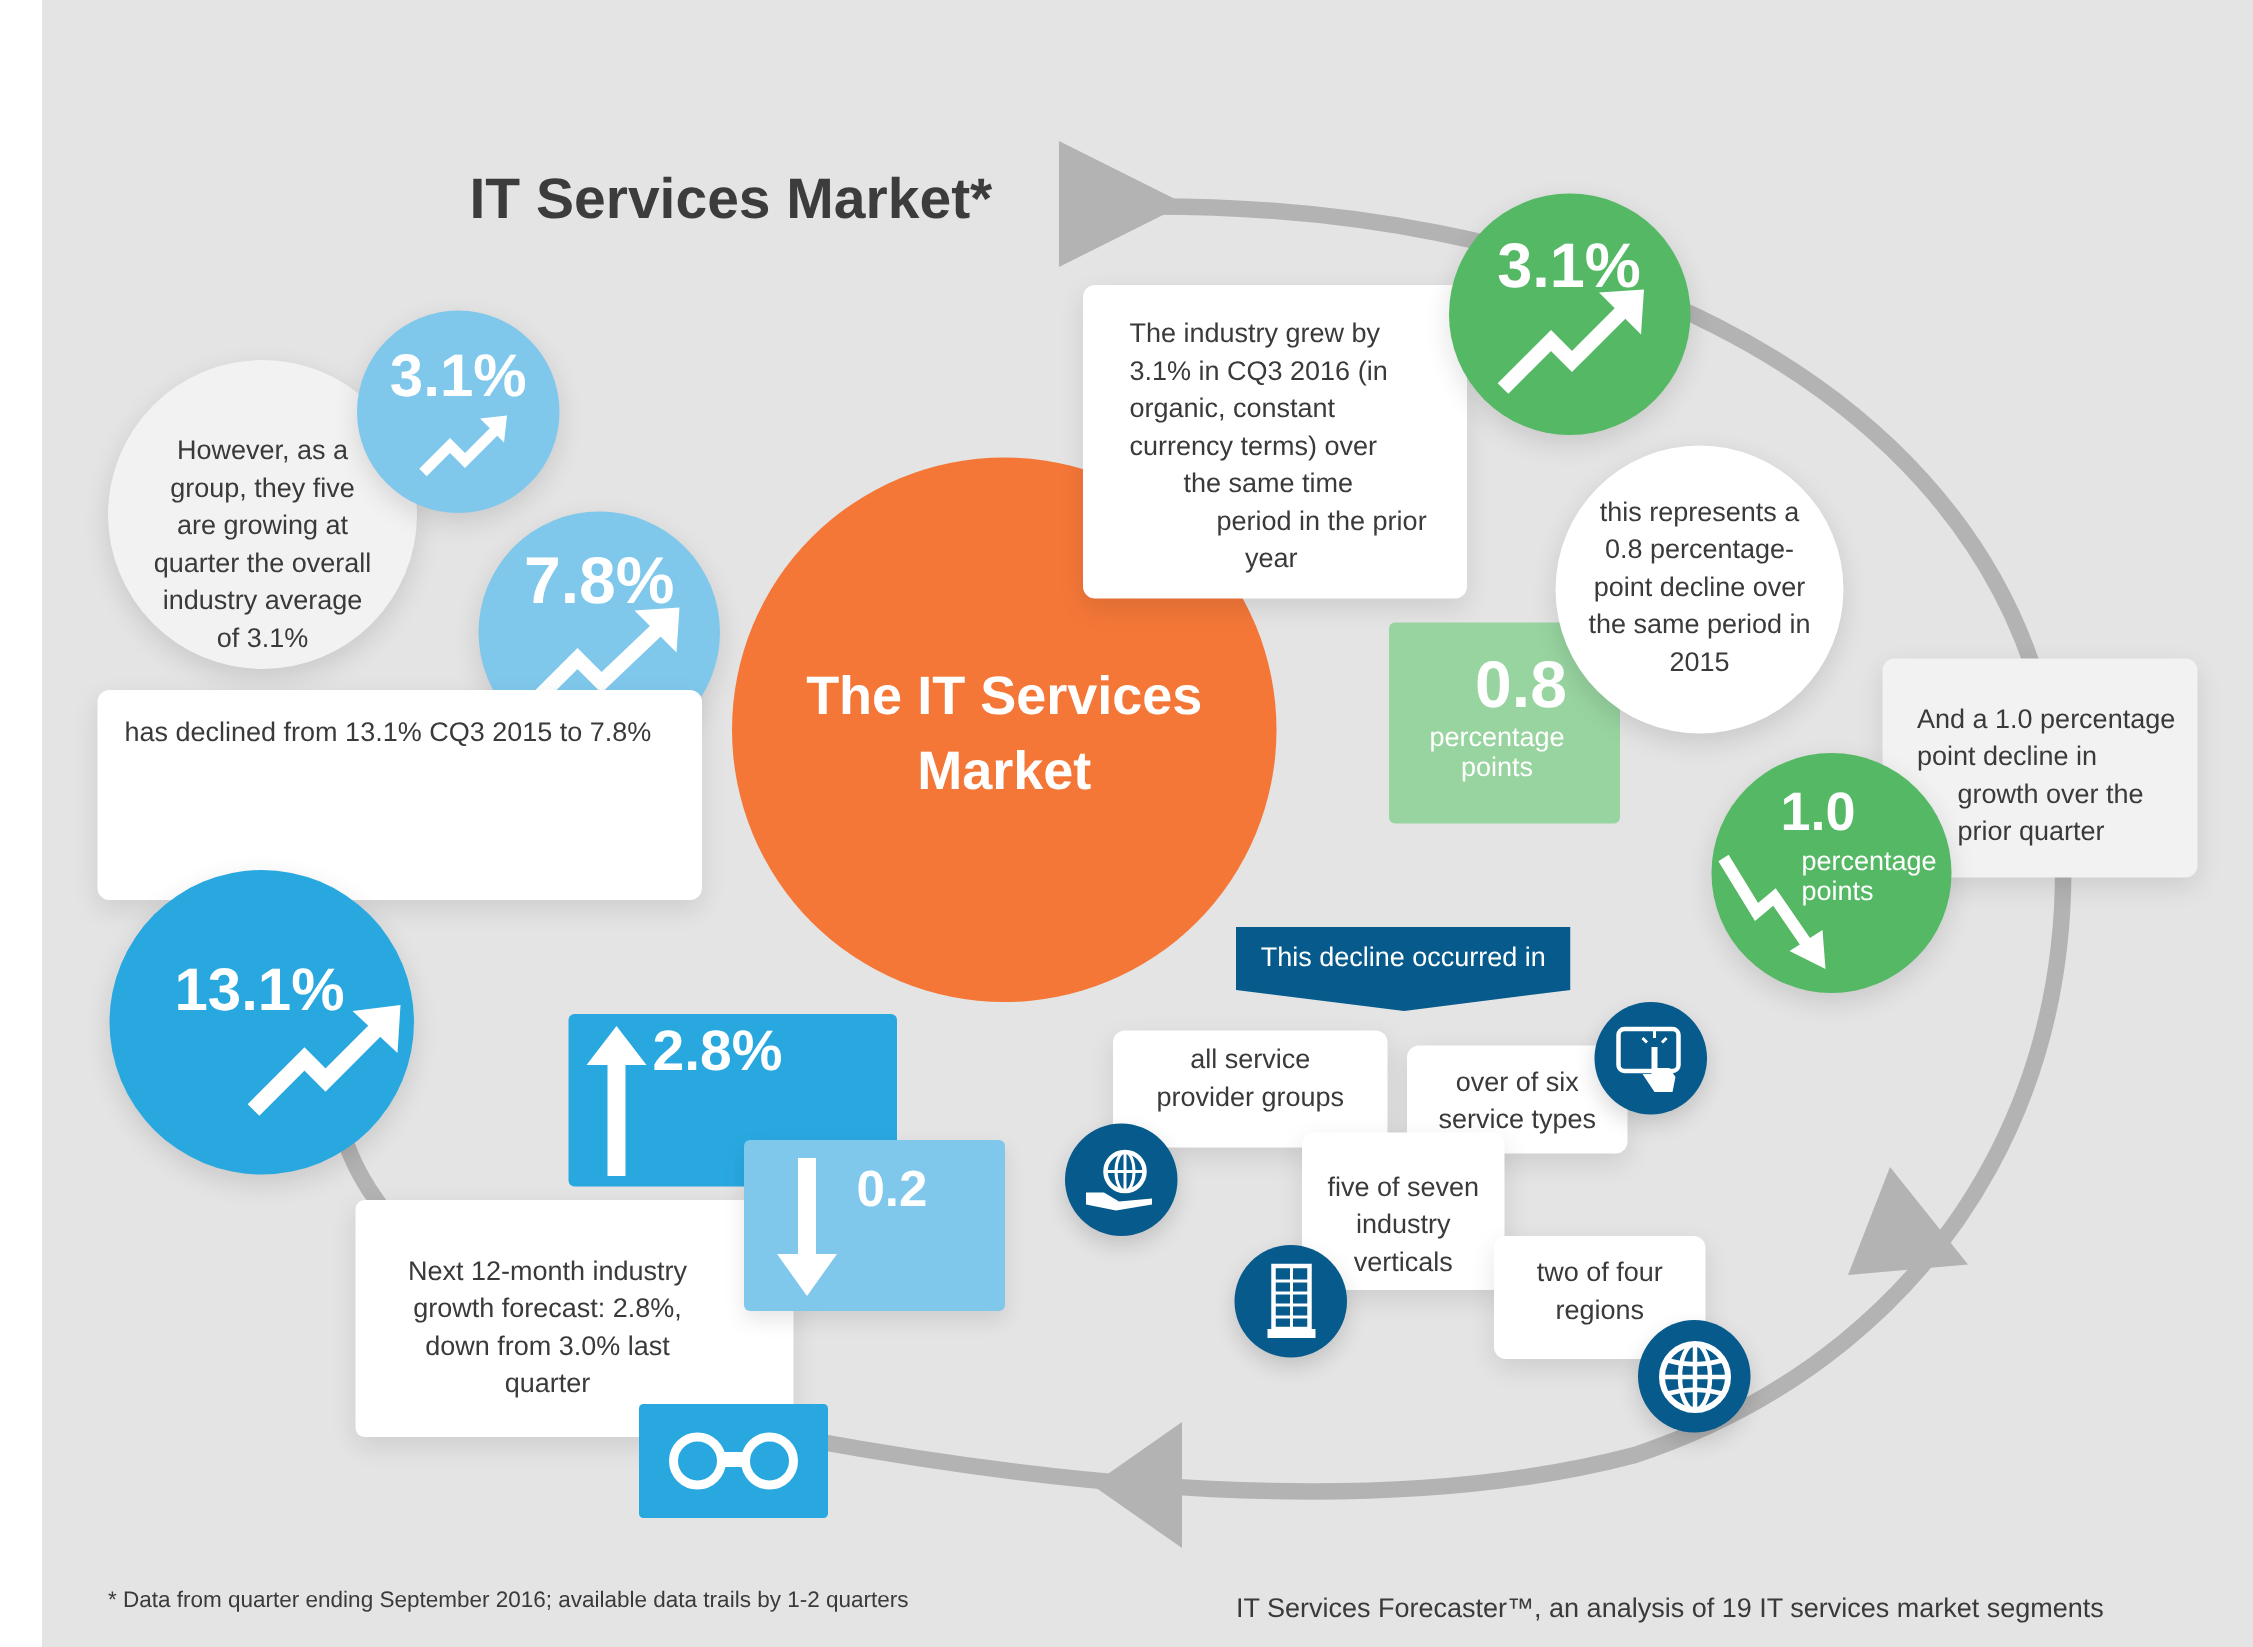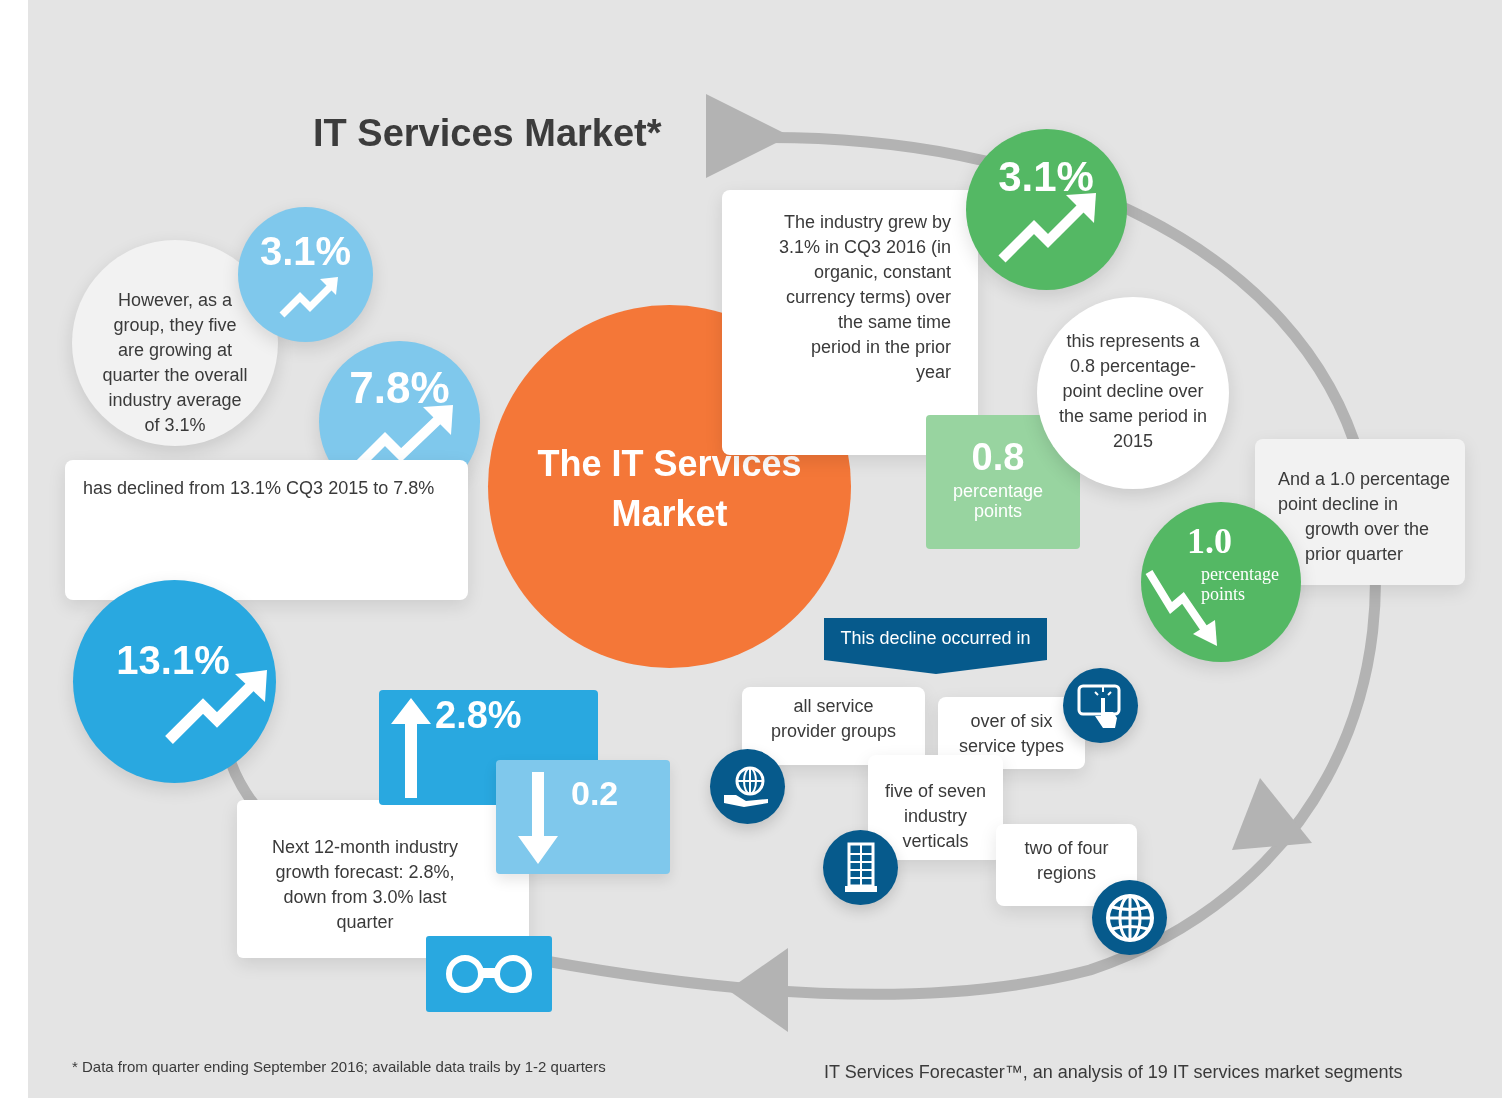--- a/index.html
+++ b/index.html
@@ -108,7 +108,7 @@
   </svg>
 </div>
 
-<div class="card" style="left:722px;top:190px;width:256px;height:265px;text-align:right;">
+<div class="card" style="left:722px;top:190px;width:256px;height:209px;">
   <div class="txt" style="position:absolute;left:31px;top:20px;">
     <div>The industry grew by</div>
     <div>3.1% in CQ3 2016 (in</div>

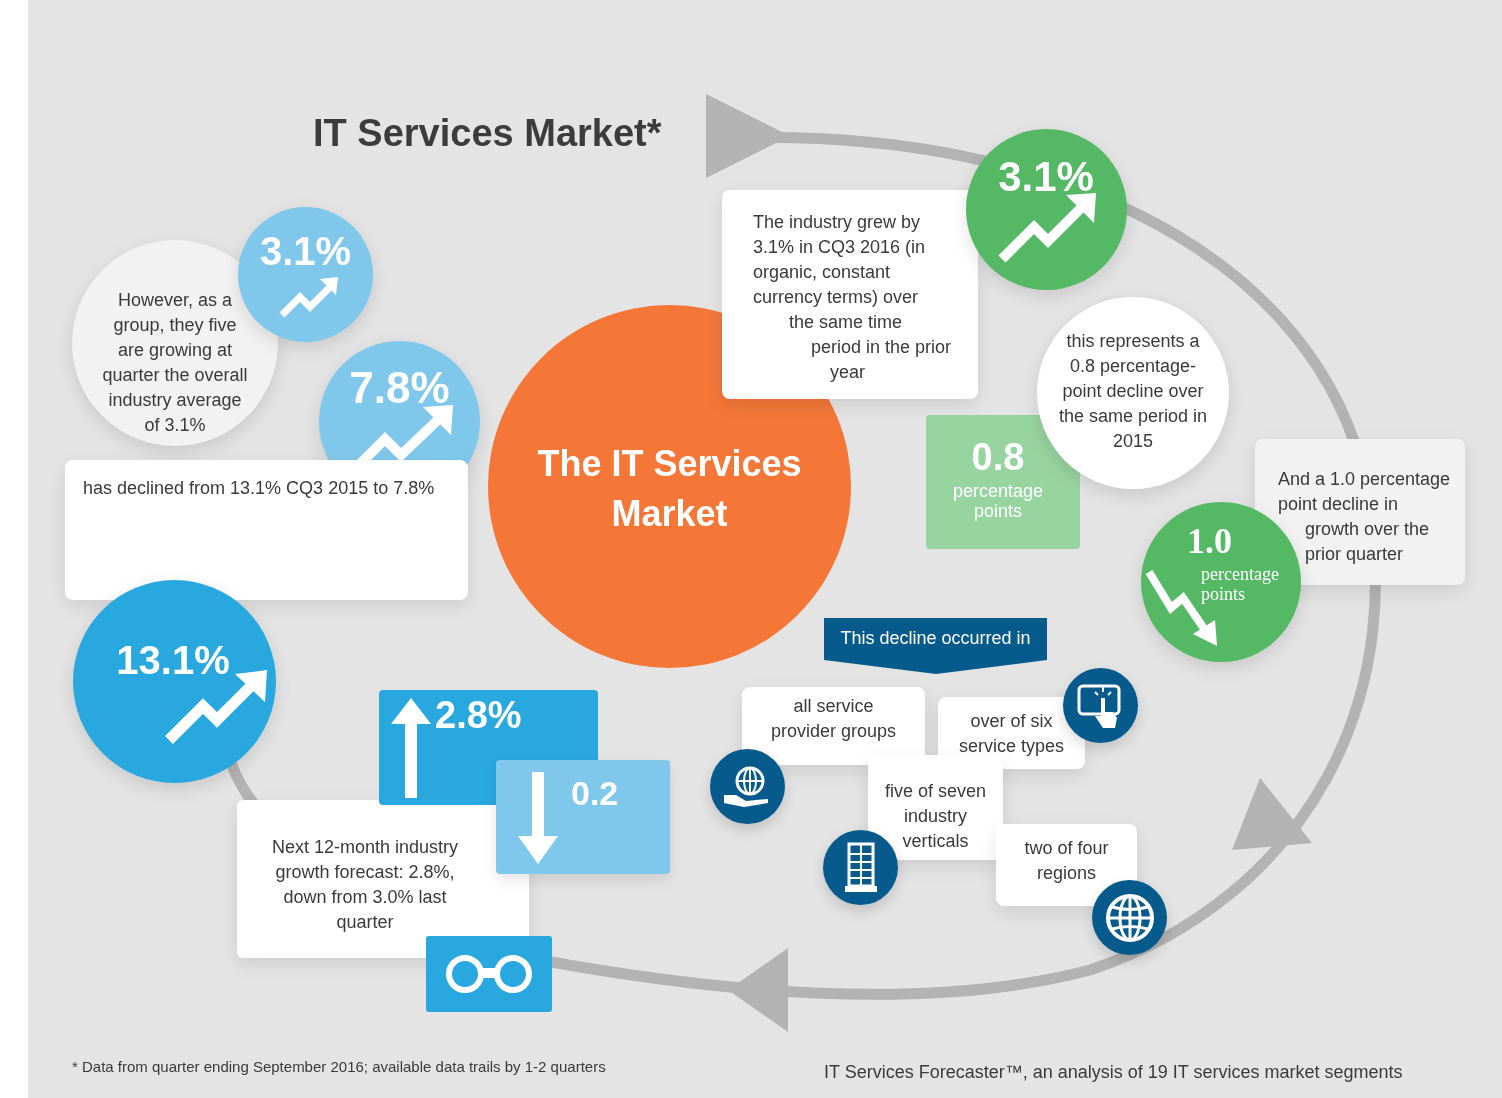--- a/index.html
+++ b/index.html
@@ -129,7 +129,7 @@
 </div>
 
 <div class="abs" style="left:926px;top:415px;width:154px;height:134px;background:#98d4a0;border-radius:4px;">
-  <div class="big c" style="position:absolute;left:0;width:144px;top:20px;font-size:38px;line-height:44px;">0.8</div>
+  <div class="big c" style="position:absolute;left:16px;width:144px;top:20px;font-size:44px;line-height:44px;">0.8</div>
   <div class="c" style="position:absolute;left:0;width:144px;top:66px;color:#fff;font-size:18px;line-height:20px;">
     <div>percentage</div>
     <div>points</div>

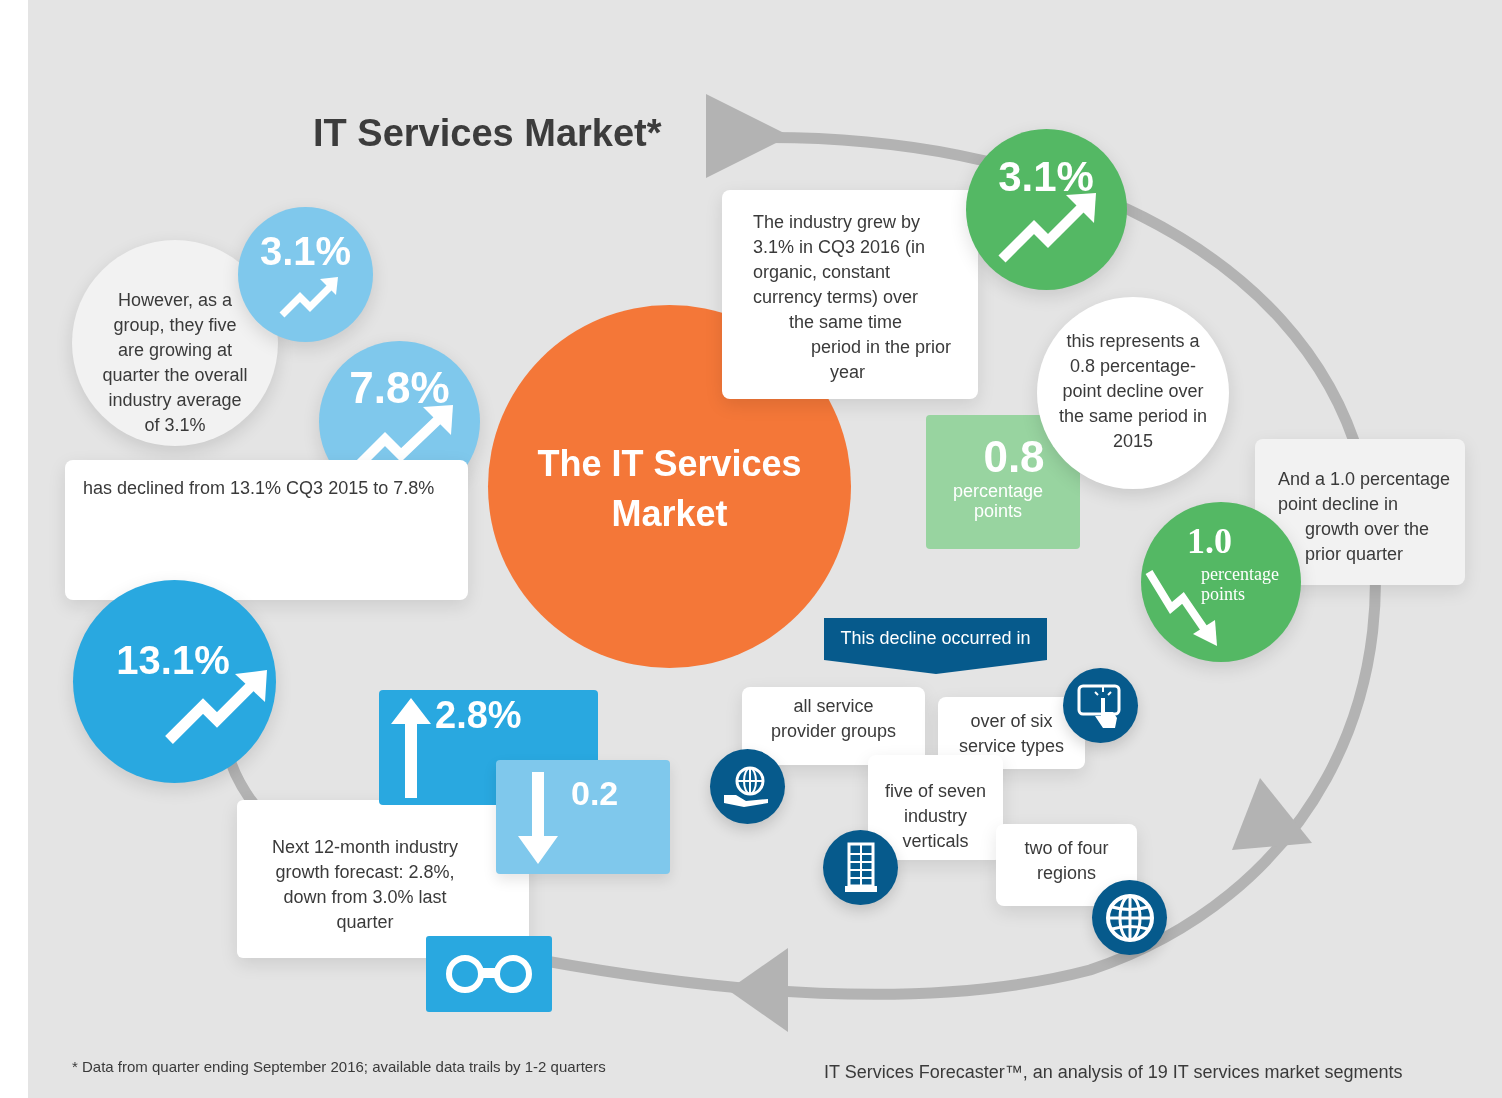--- a/index.html
+++ b/index.html
@@ -155,7 +155,7 @@
   </div>
 </div>
 
-<div class="circle" style="left:1141px;top:502px;width:160px;height:160px;background:#54b864;font-family:Liberation Serif, serif;">
+<div class="circle" style="left:1141px;top:502px;width:160px;height:160px;background:#54b864;">
   <div class="big" style="position:absolute;left:46px;top:18px;font-size:36px;">1.0</div>
   <div style="position:absolute;left:60px;top:62px;color:#fff;font-size:18px;line-height:20px;">
     <div>percentage</div>

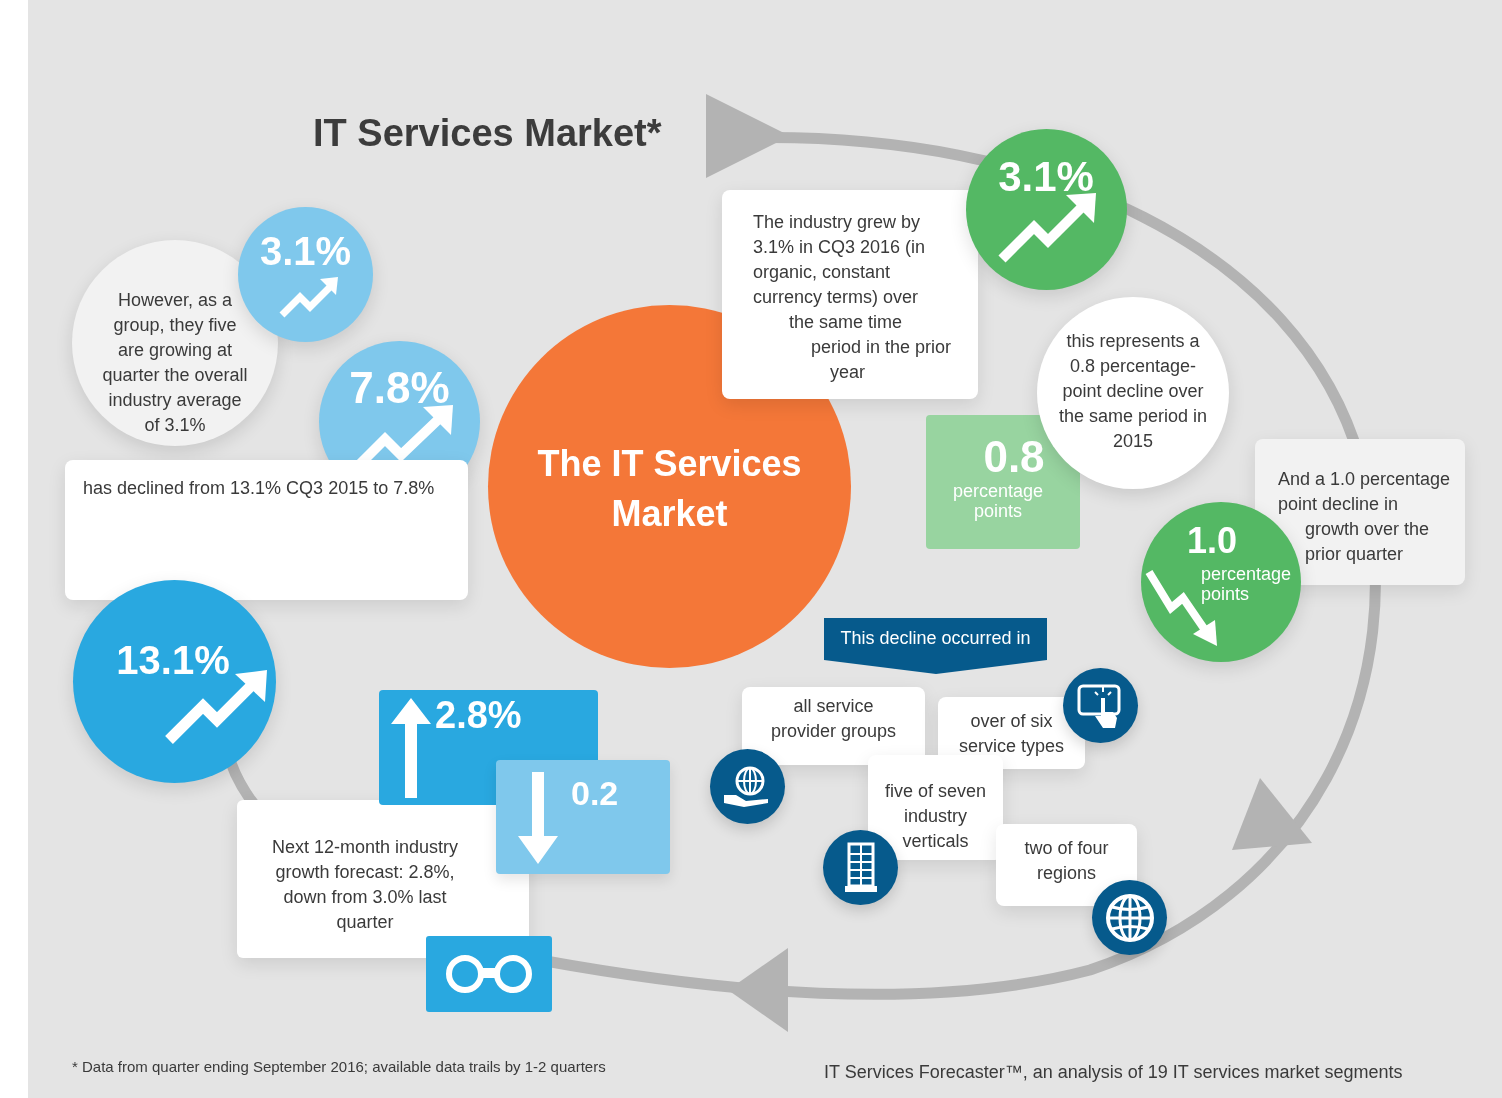--- a/index.html
+++ b/index.html
@@ -88,7 +88,7 @@
     <div>quarter</div>
   </div>
 </div>
-<div class="abs" style="left:379px;top:690px;width:219px;height:115px;background:#29a8e0;border-radius:4px;">
+<div class="abs" style="left:379px;top:676px;width:219px;height:115px;background:#29a8e0;border-radius:4px;">
   <svg class="abs" style="left:10px;top:8px;" width="44" height="100" viewBox="0 0 44 100">
     <polygon points="22,0 42,26 28,26 28,100 16,100 16,26 2,26" fill="#fff"></polygon>
   </svg>

